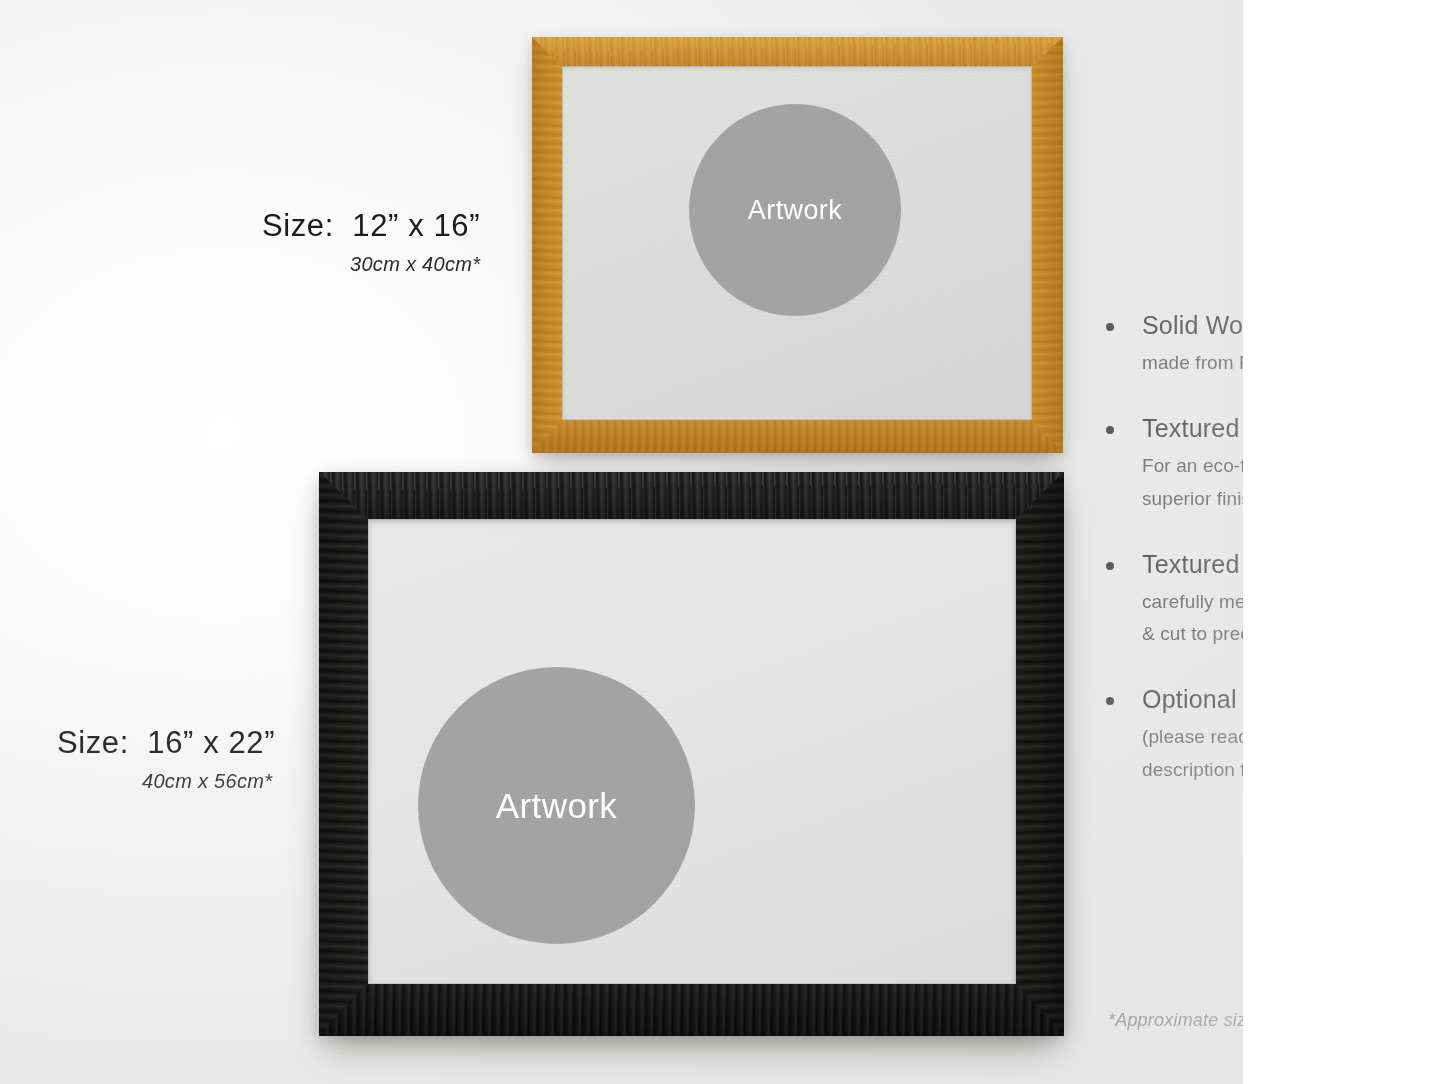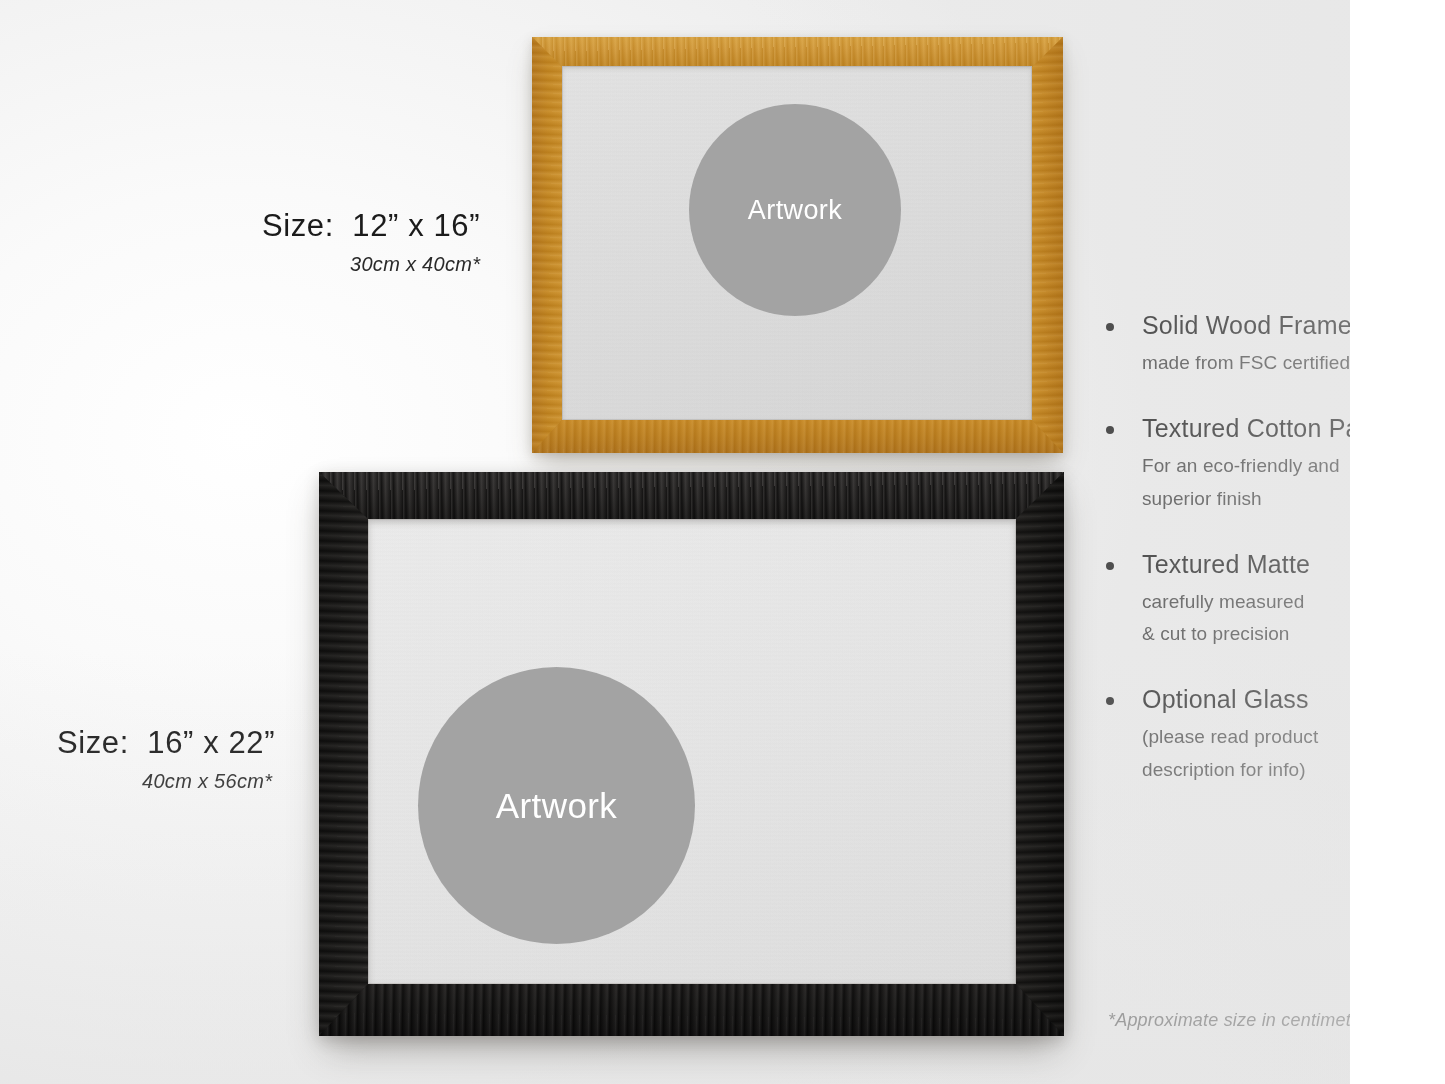--- a/index.html
+++ b/index.html
@@ -17,7 +17,7 @@
 
   #stage {
     position: relative;
-    width: 1350px;
+    width: 1243px;
     height: 1084px;
     background:
       radial-gradient(ellipse 900px 700px at 18% 40%, #ffffff 0%, #fafafa 35%, #f2f2f2 70%, #ebebeb 100%),

